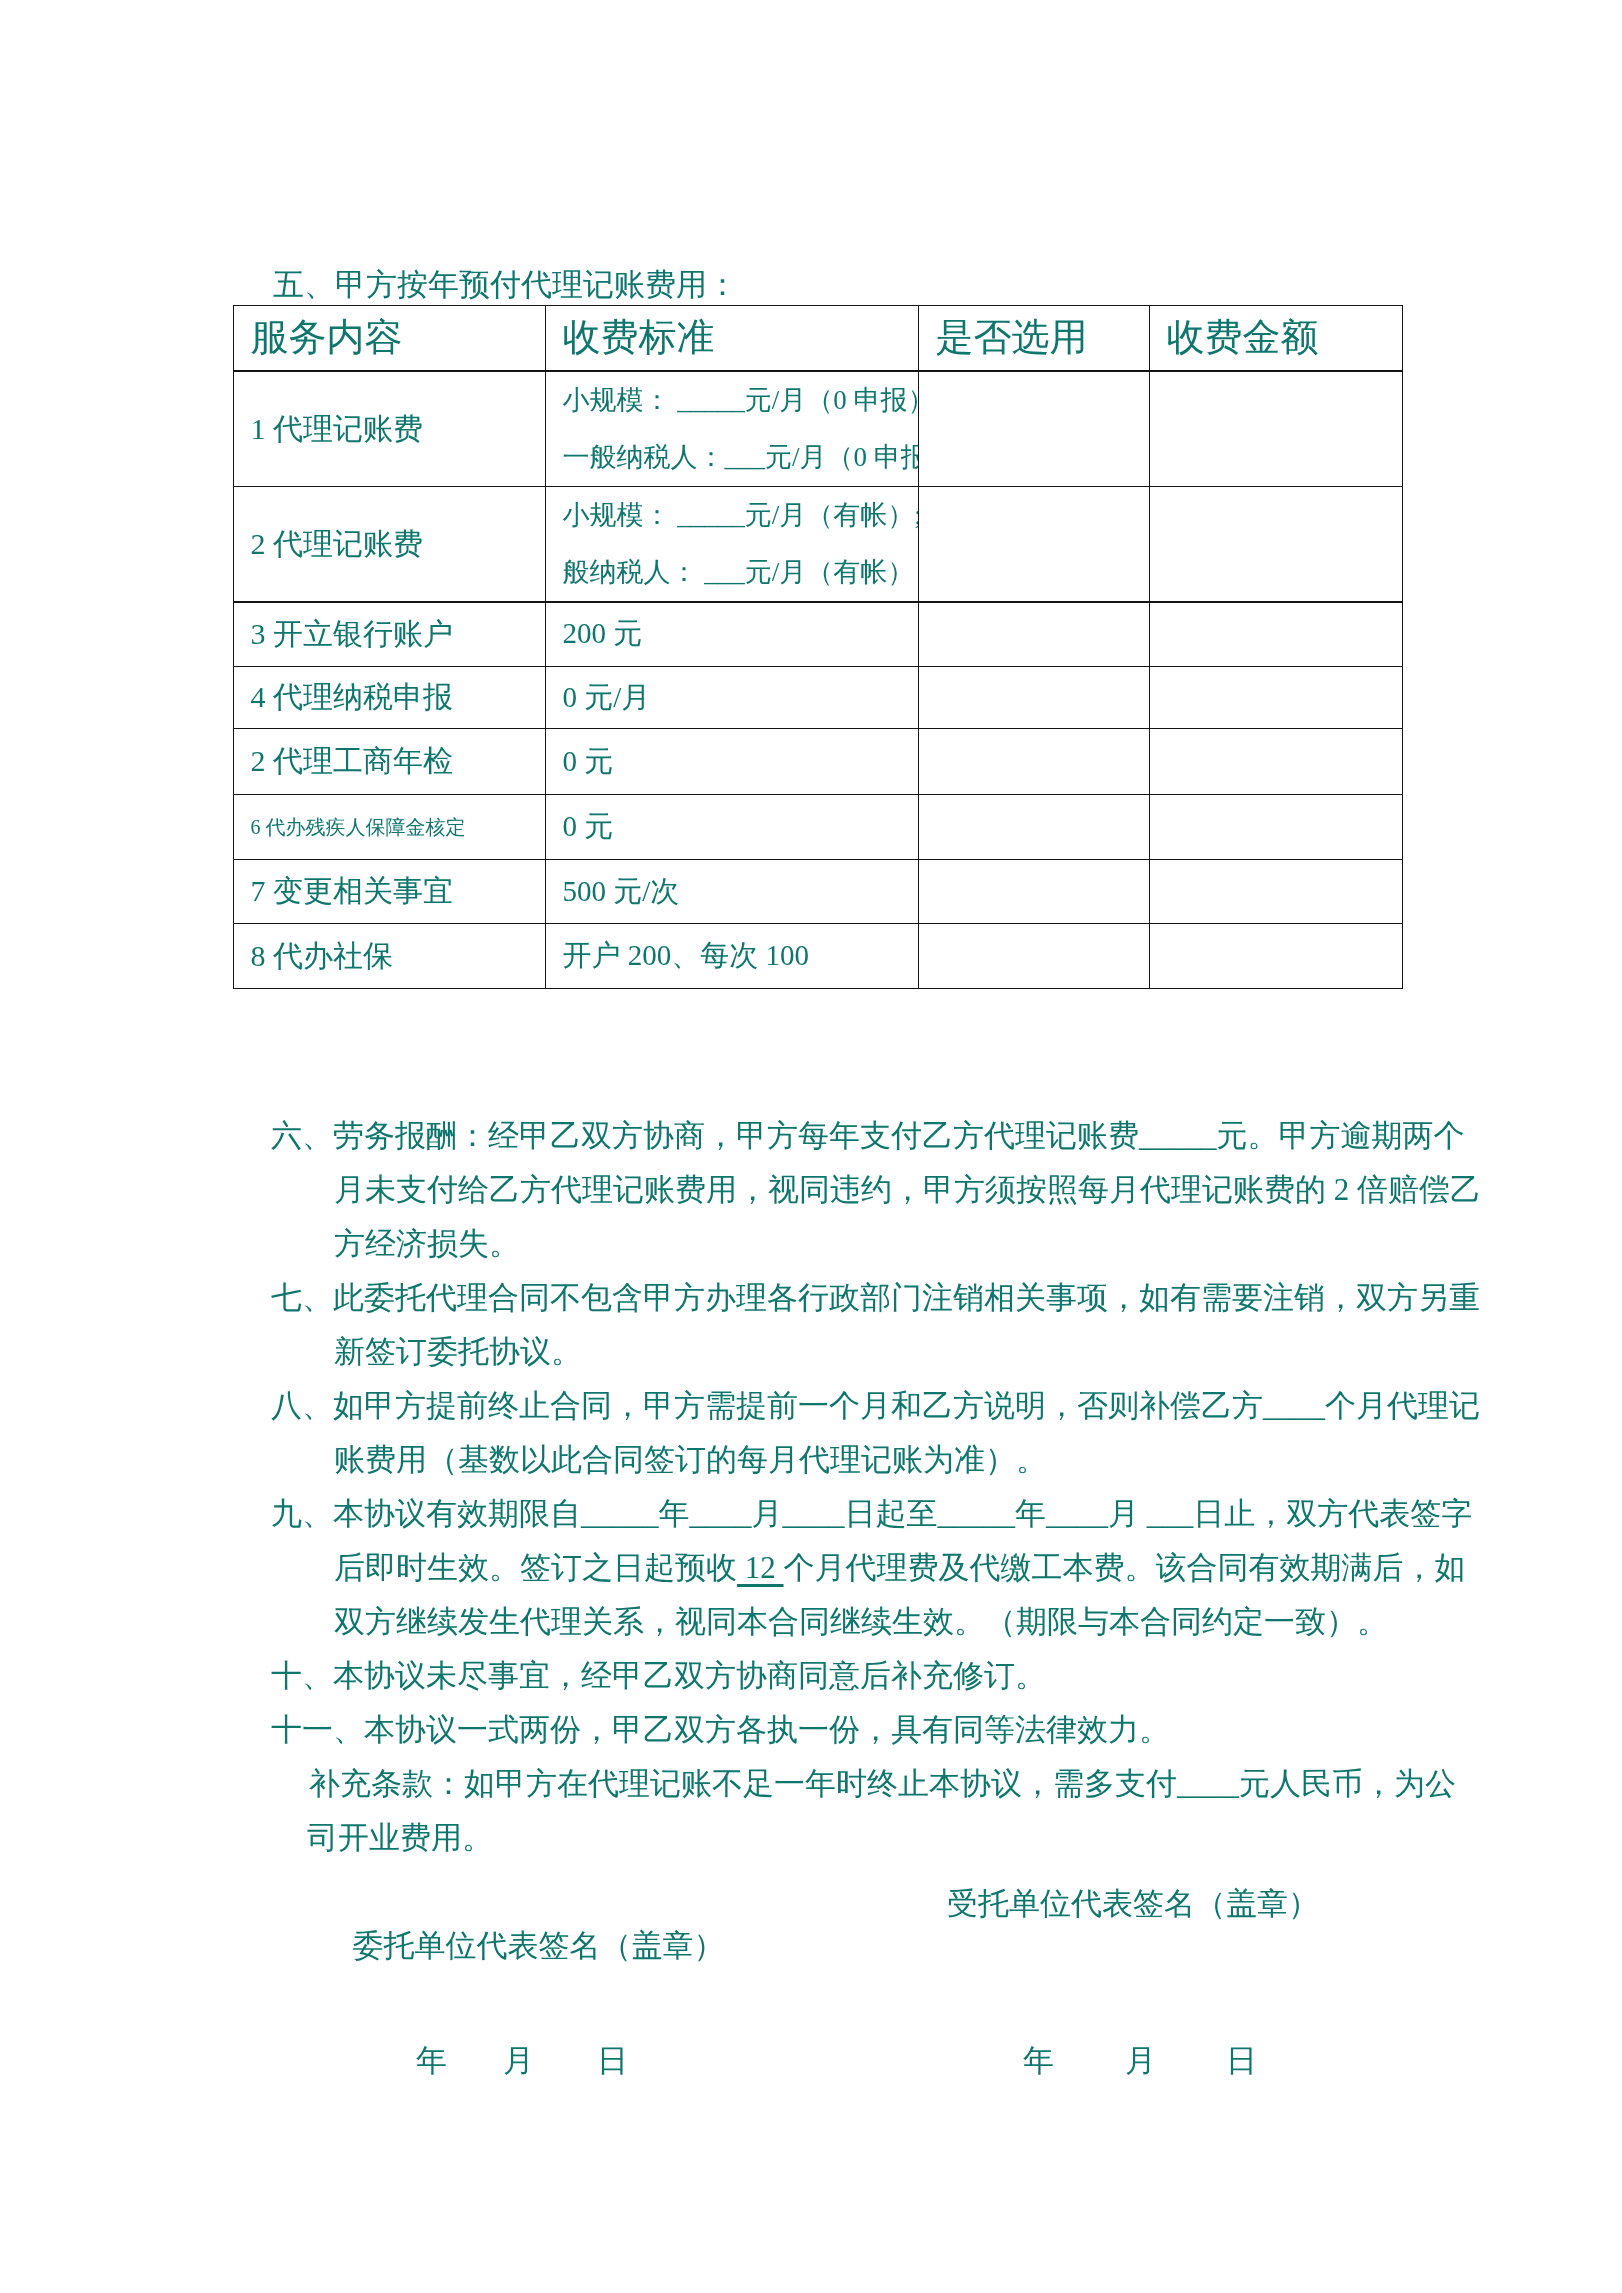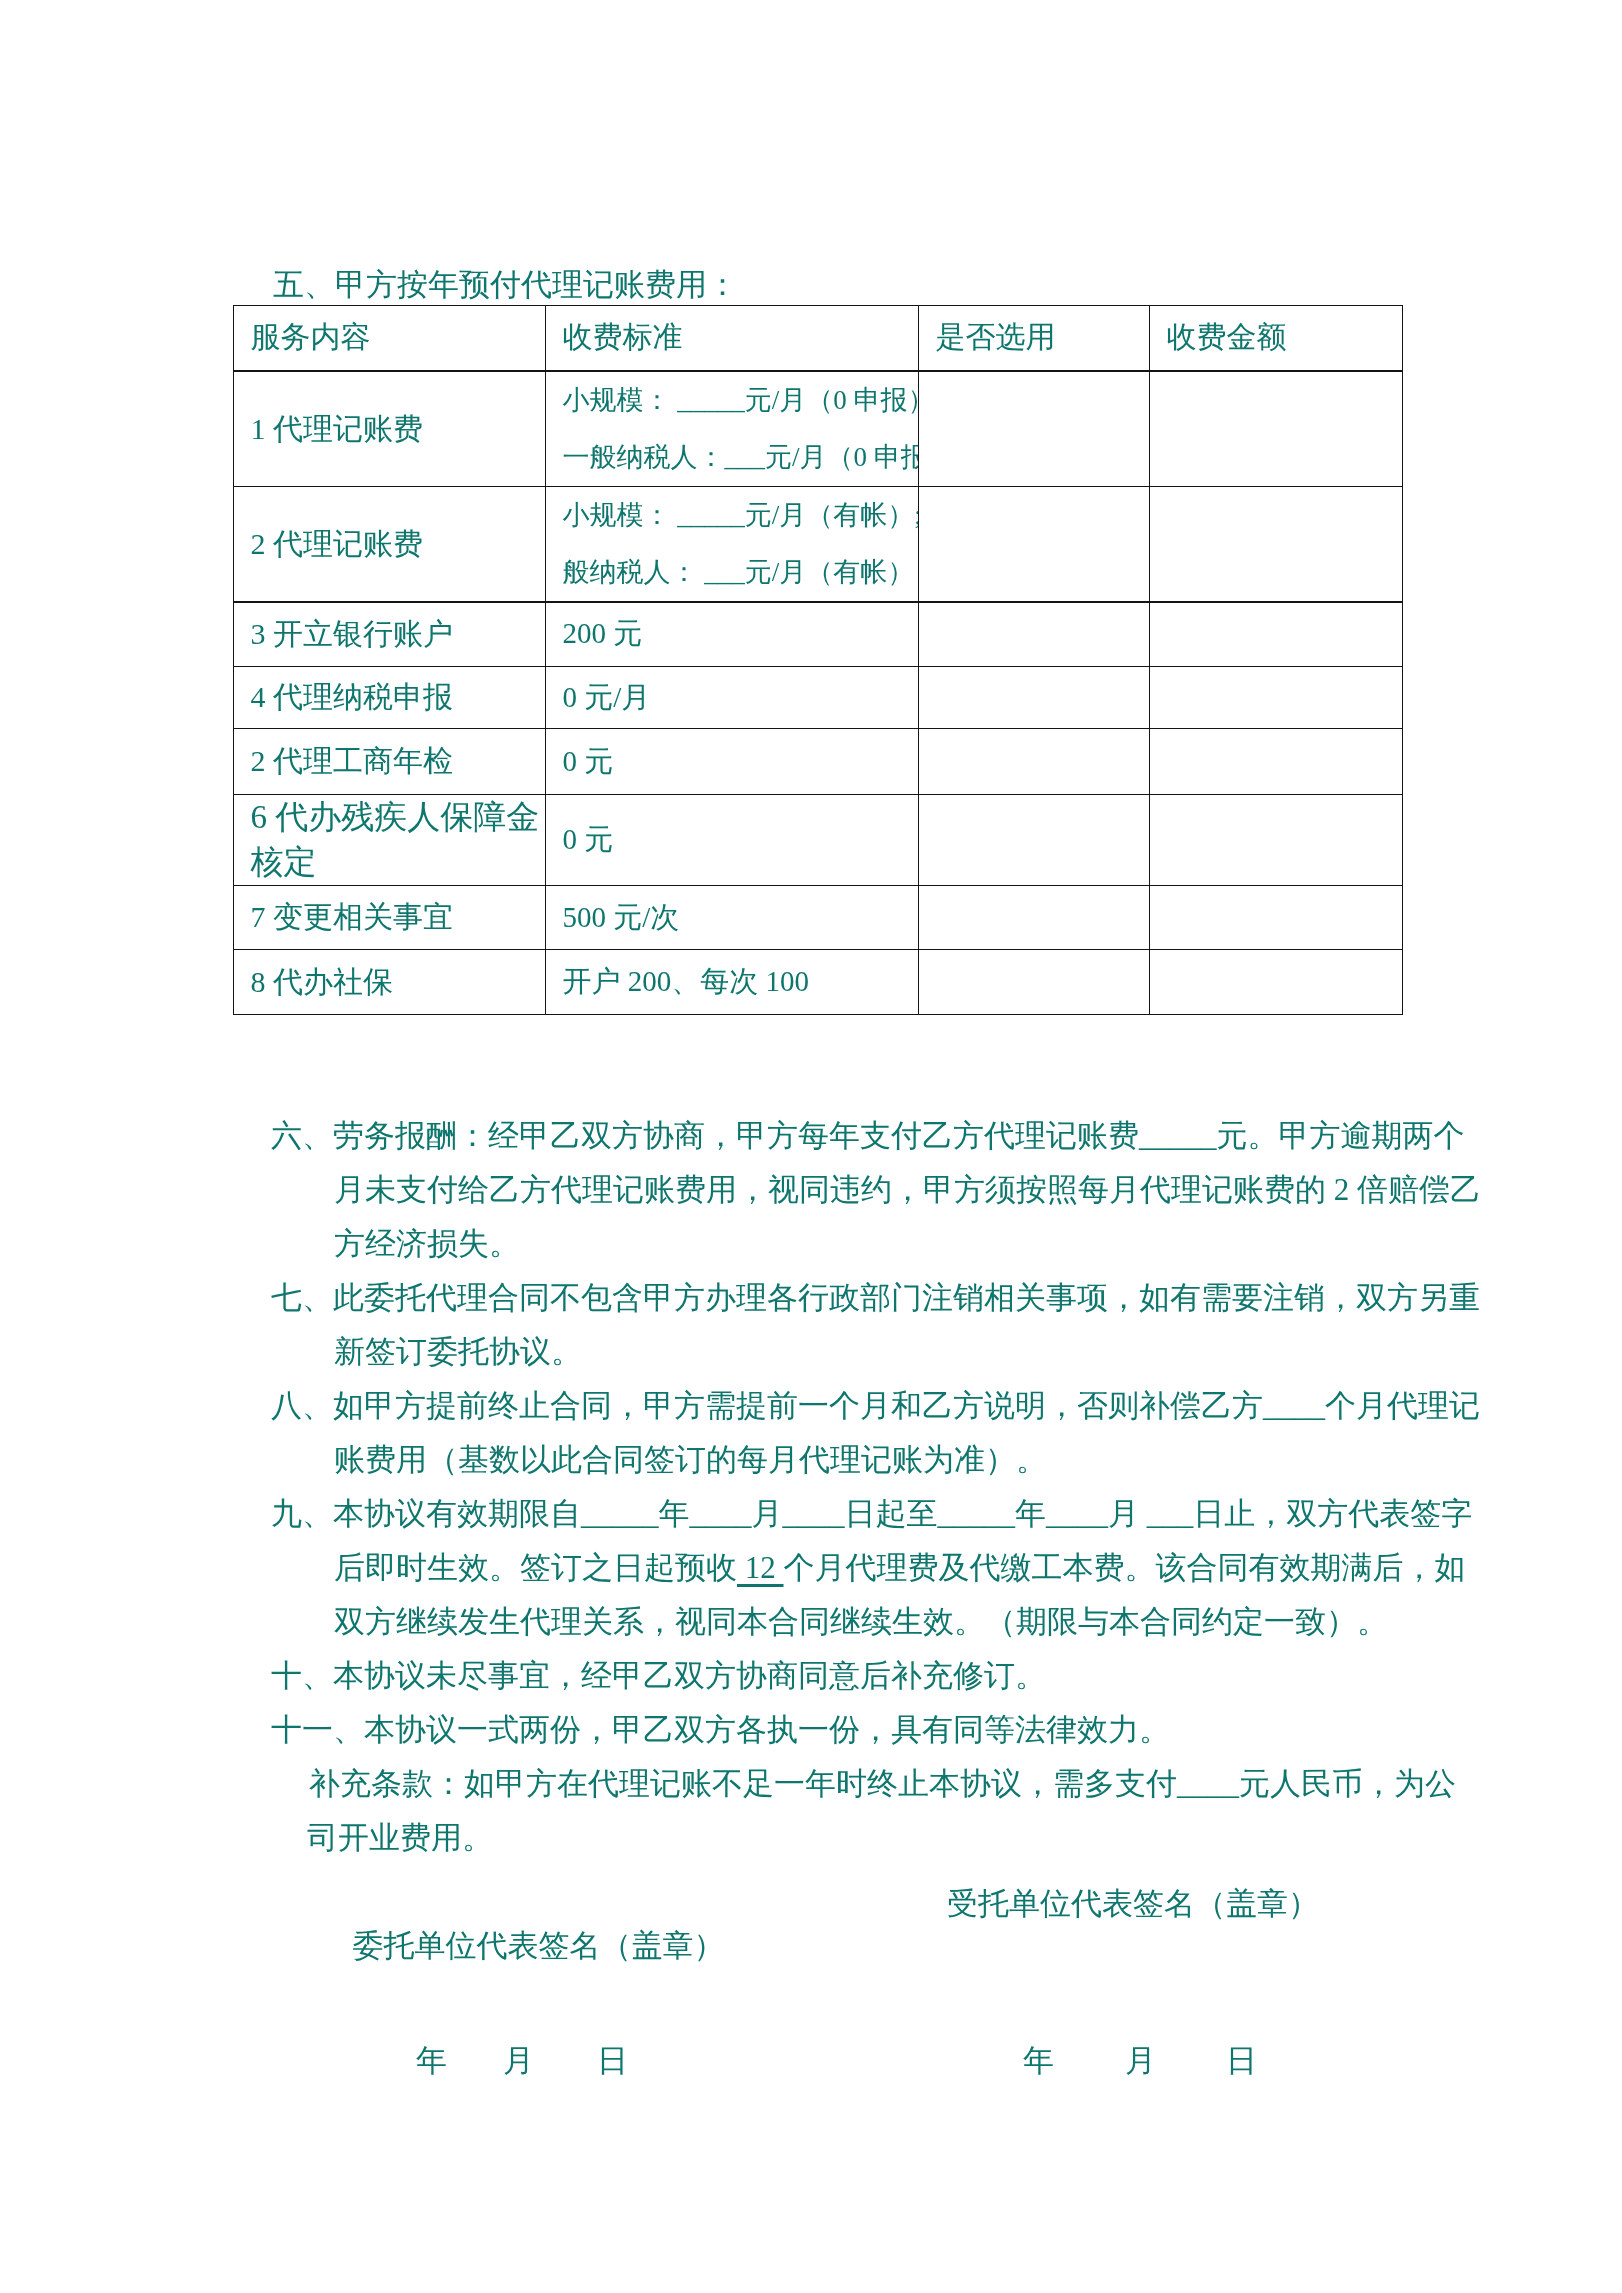--- a/index.html
+++ b/index.html
@@ -9,7 +9,7 @@
   table.fee{position:absolute;left:233px;top:305px;width:1168px;border-collapse:collapse;table-layout:fixed;}
   table.fee td,table.fee th{border:1.8px solid #141414;font-weight:normal;text-align:left;
         vertical-align:middle;overflow:hidden;padding:0 5.5px 0 16.4px;}
-  table.fee th{font-size:30px;}
+  table.fee th{font-size:38px;}
   th.c1,td.svc{padding-left:11.8px;}
   tr.hdr{height:65px;}
   tr.hdr th{border-bottom:2.7px solid #141414;}

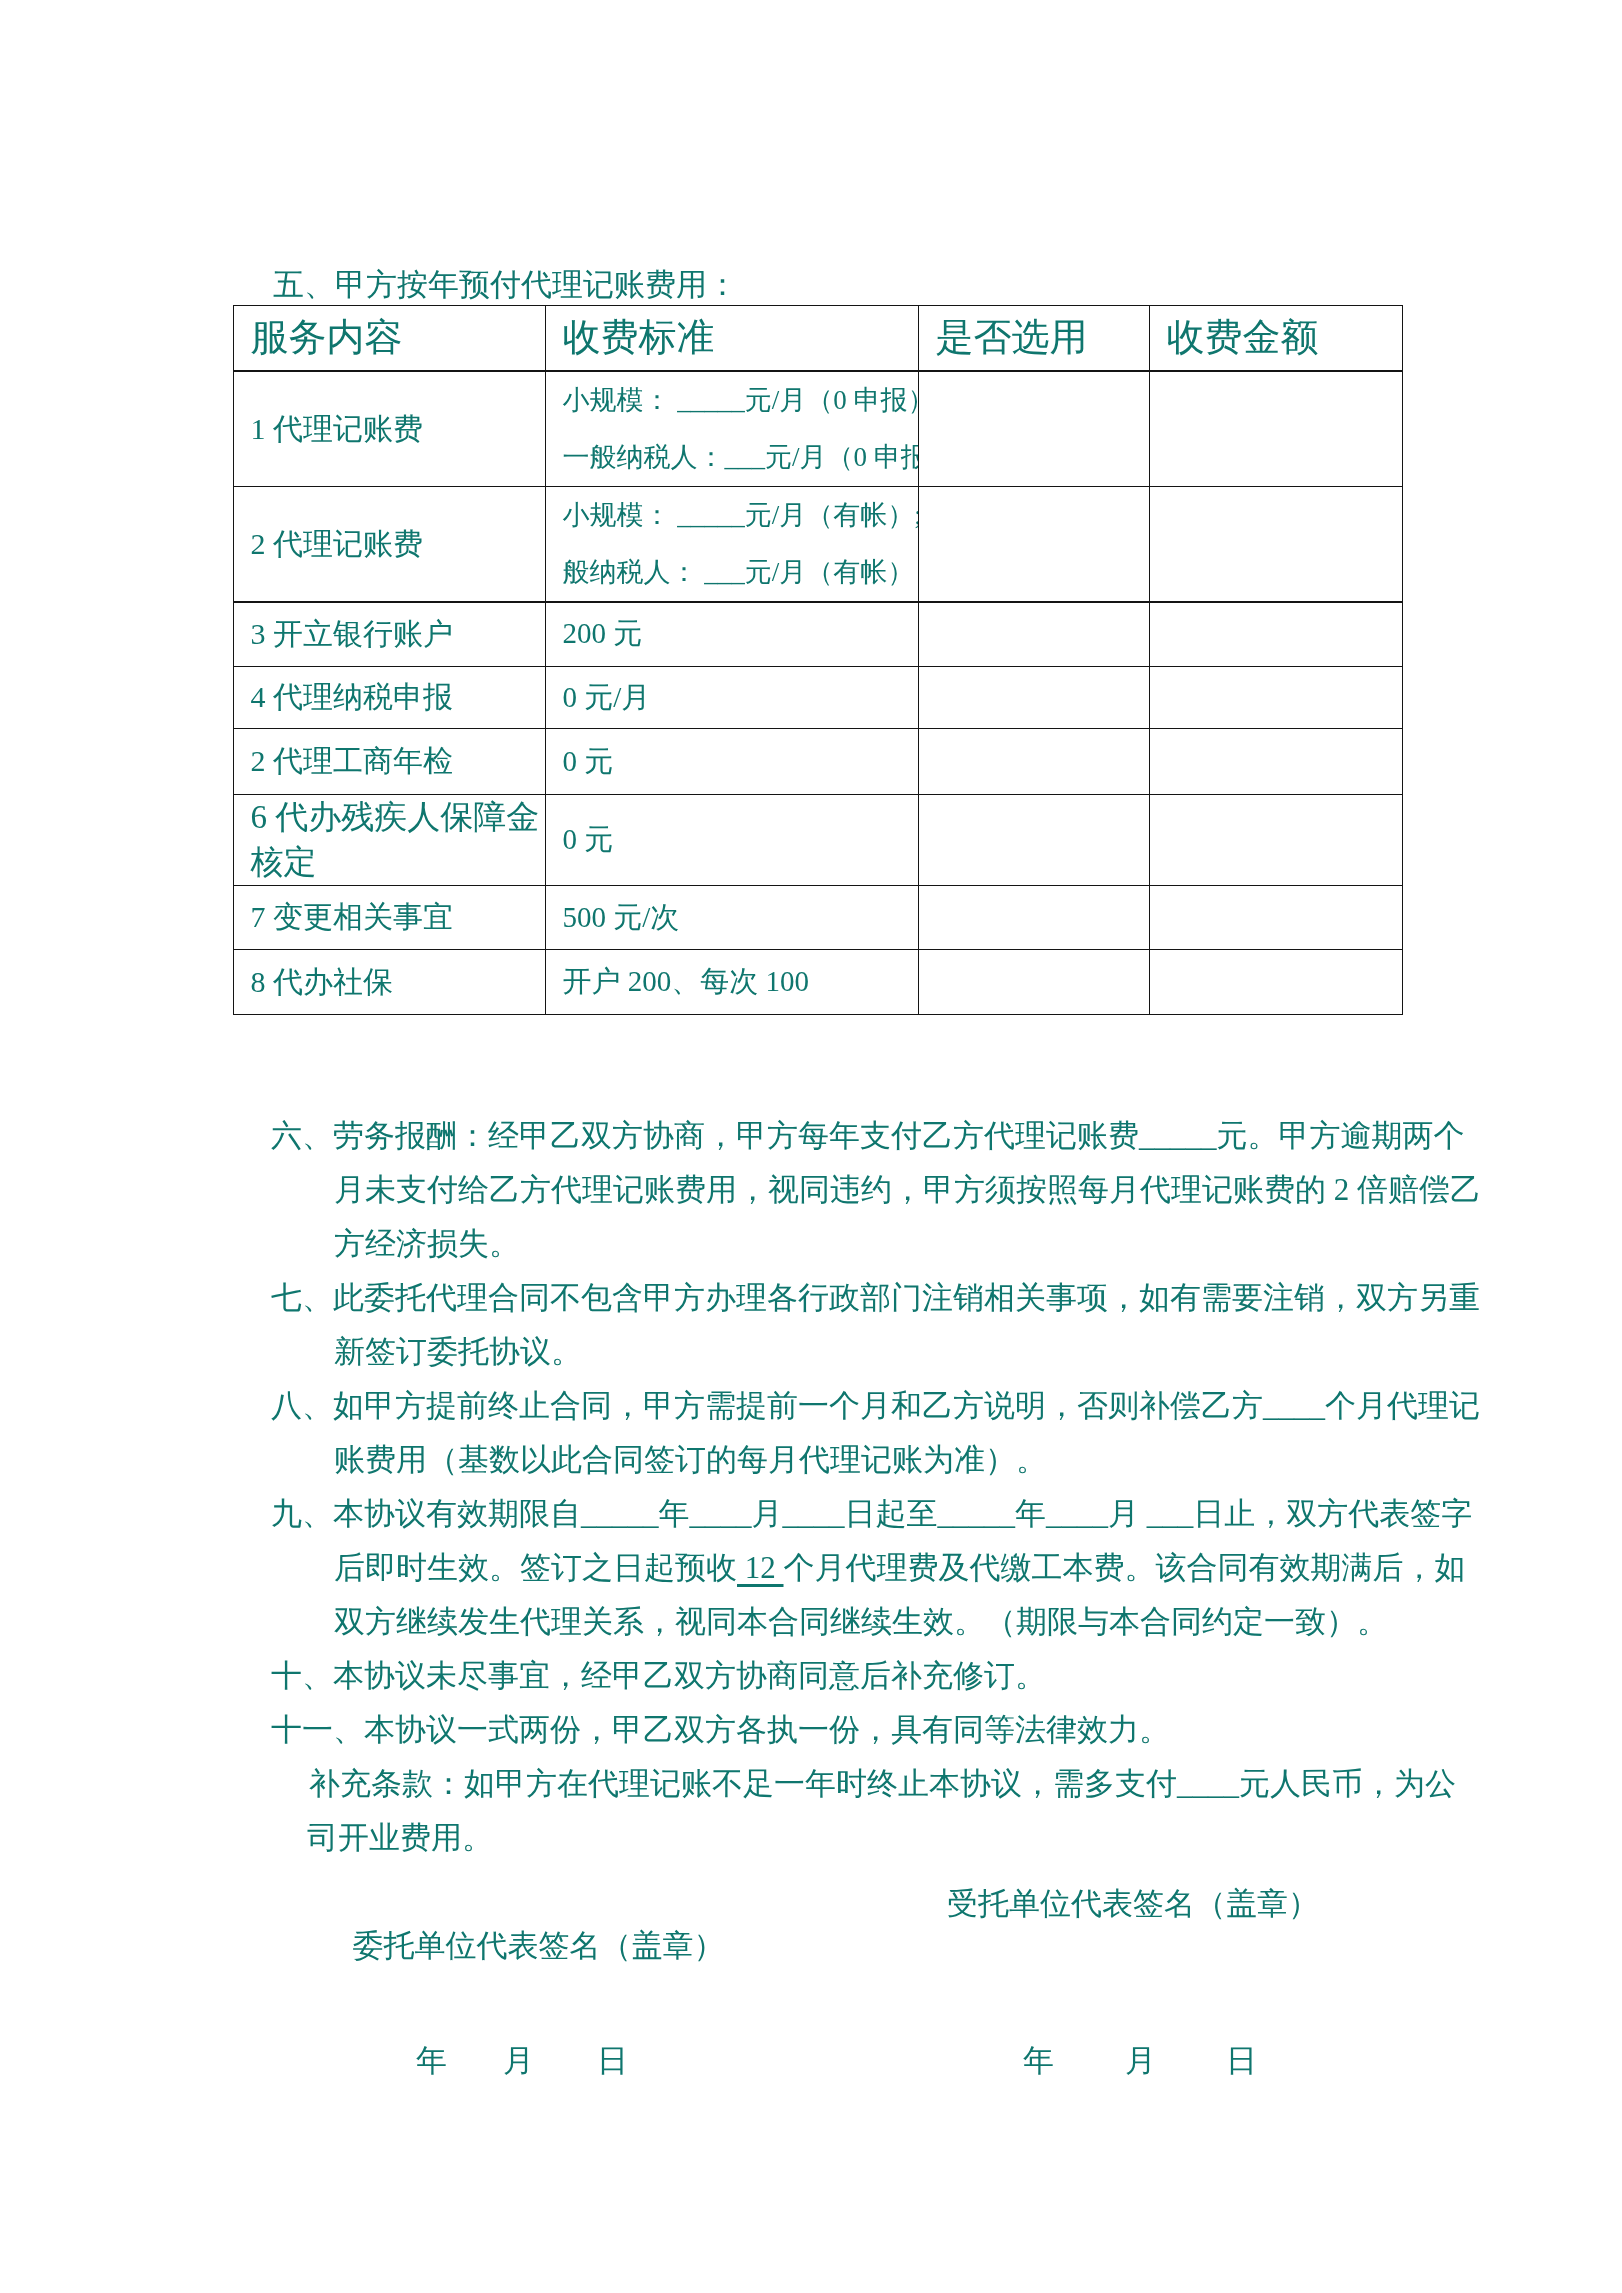--- a/index.html
+++ b/index.html
@@ -18,7 +18,7 @@
   tr.r3{height:65px;} tr.r4{height:62px;} tr.r5{height:66px;} tr.r6{height:65px;}
   tr.r7{height:64px;} tr.r8{height:65px;} tr.r9{height:70px;}
   td.svc{font-size:30px;}
-  td.svc.small{font-size:33px;}
+  td.svc.small{font-size:20px;}
   td.svc.smaller{font-size:24.5px;}
   td.vtop{vertical-align:top;padding-top:7.3px;}
   td.vtop .svc-line{display:block;font-size:30px;line-height:57px;white-space:pre;}

